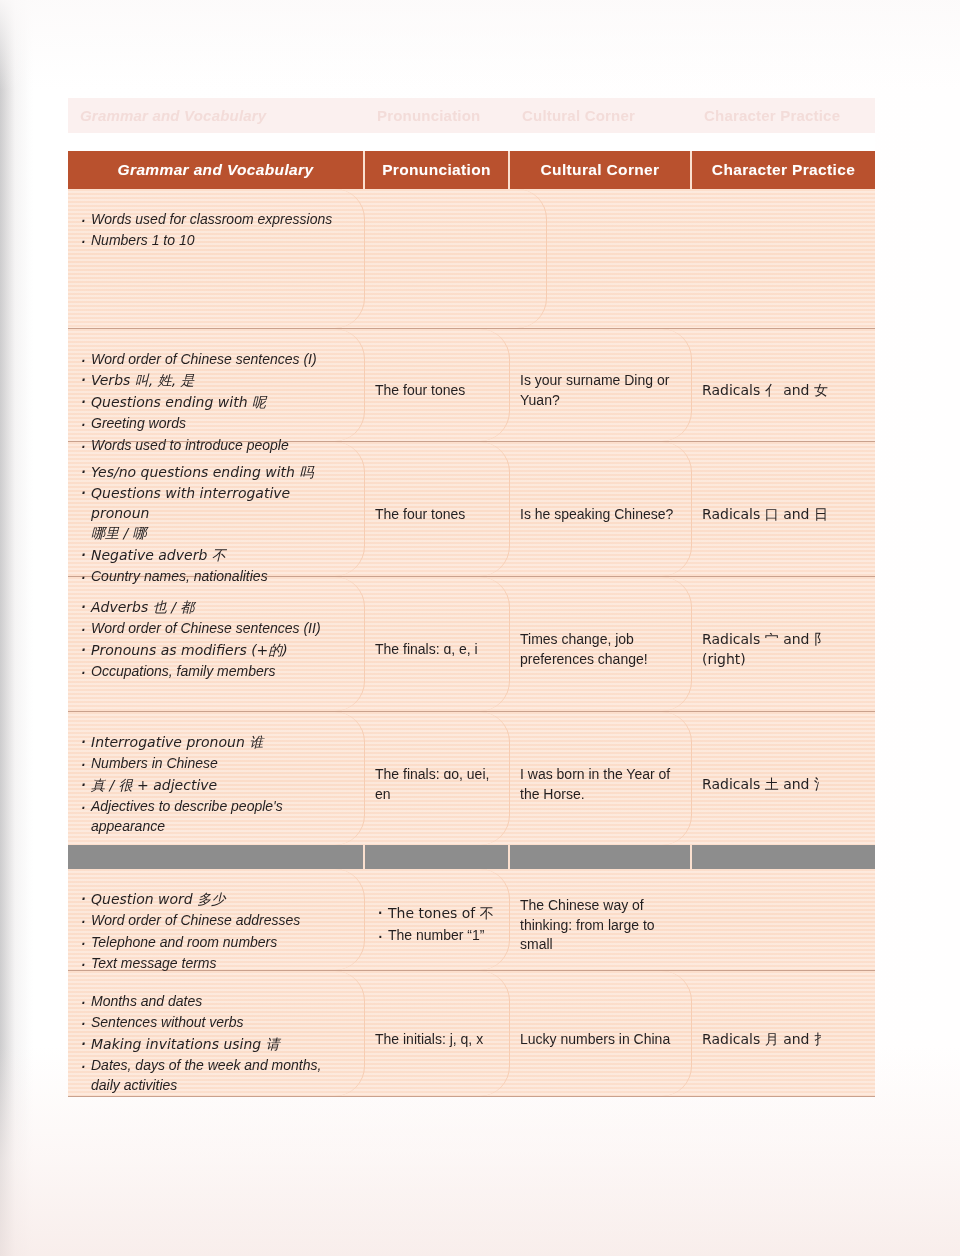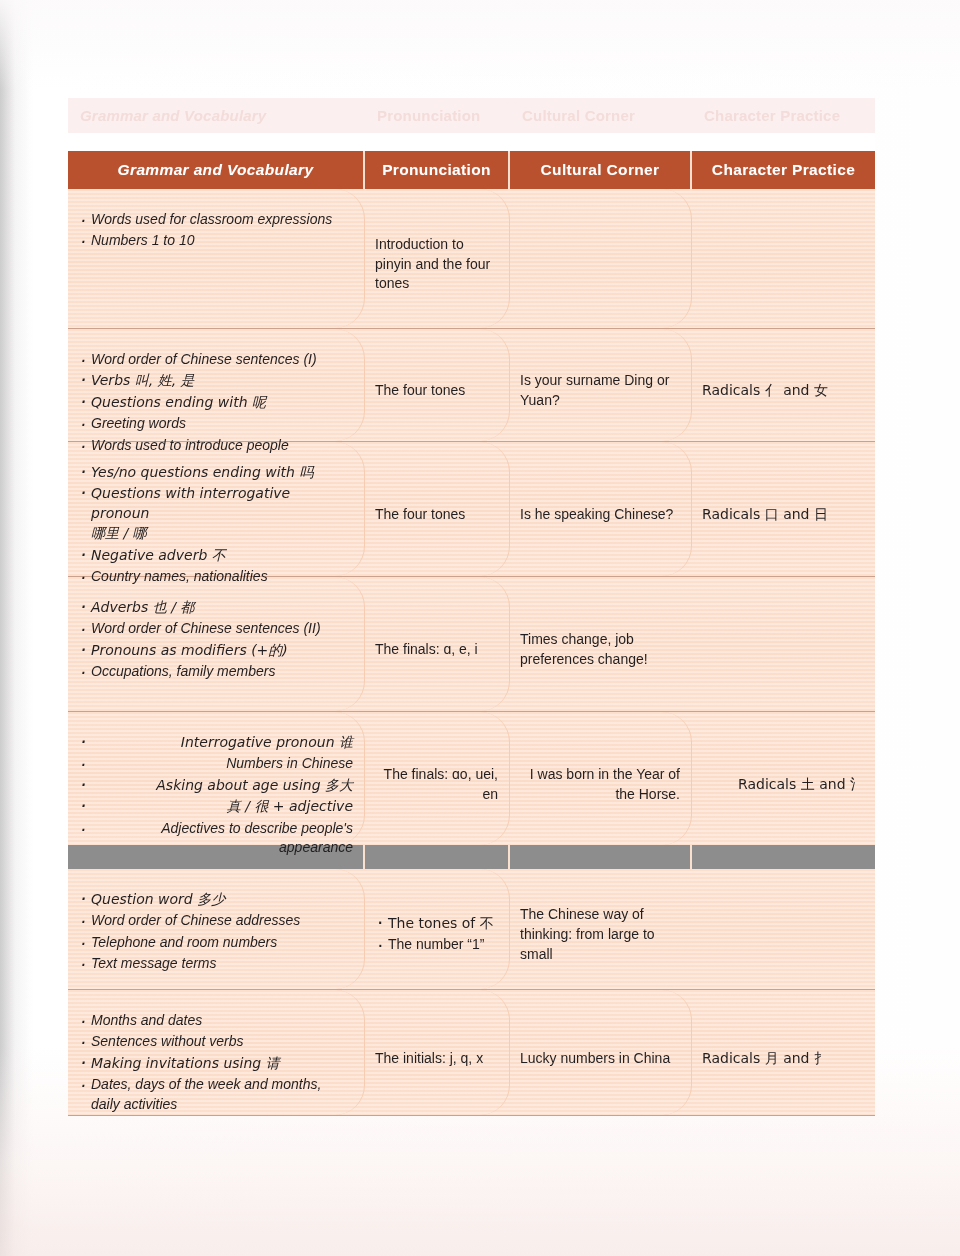--- a/index.html
+++ b/index.html
@@ -196,9 +196,6 @@
         <li>Numbers 1 to 10</li>
       </ul>
     </div>
-    <div class="cell c2 centered">
-      <div>Introduction to pinyin and the four tones</div>
-    </div>
     <div class="cell c3 centered">
       <div></div>
     </div>

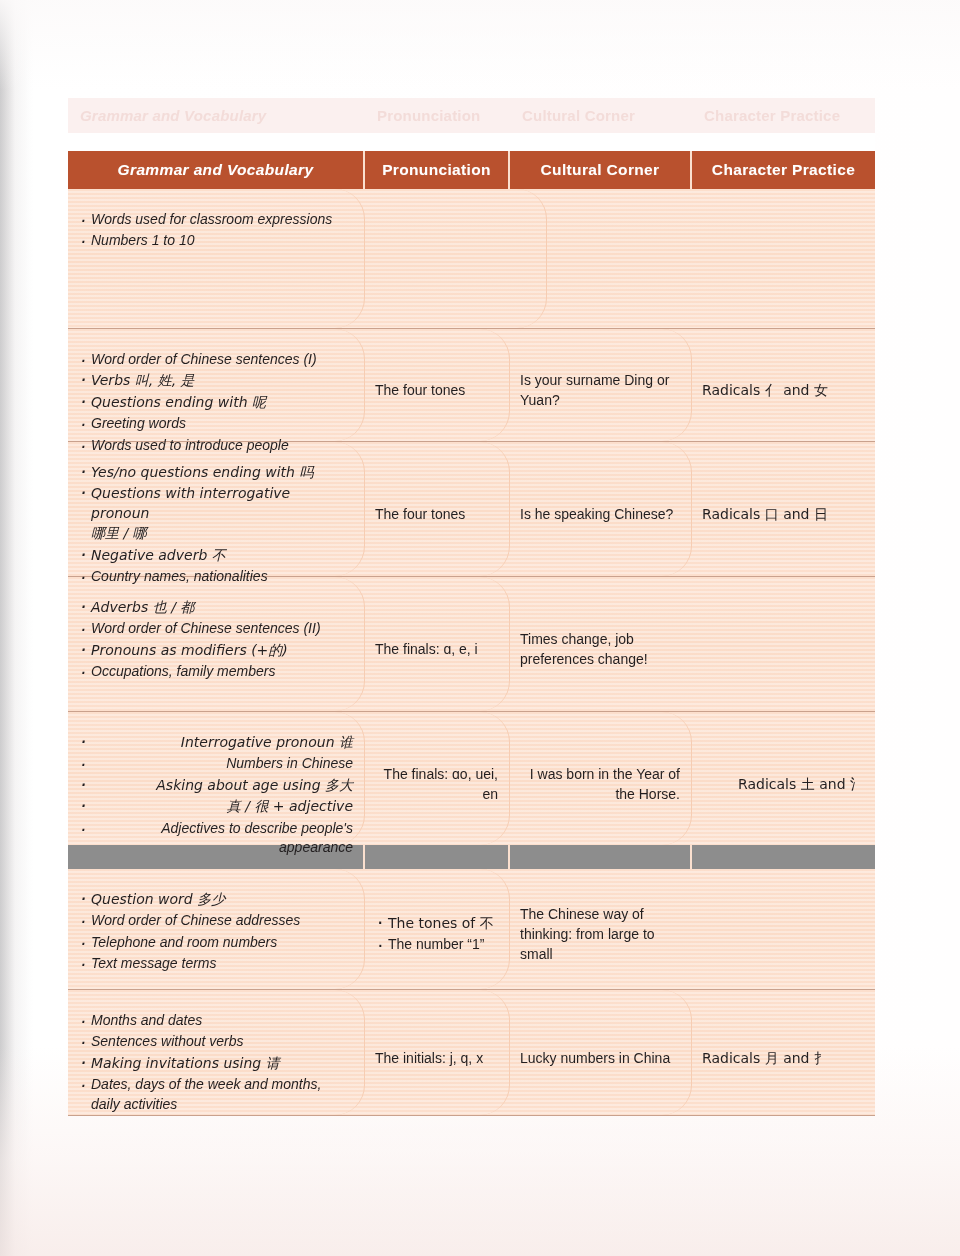--- a/index.html
+++ b/index.html
@@ -261,6 +261,9 @@
     <div class="cell c3 centered">
       <div>Times change, job preferences change!</div>
     </div>
+    <div class="cell c4 centered">
+      <div class="hanzi">Radicals 宀 and 阝 (right)</div>
+    </div>
   </div>
 
   <div class="grid-row" style="height:133px; border-bottom:none;text-align:right;">

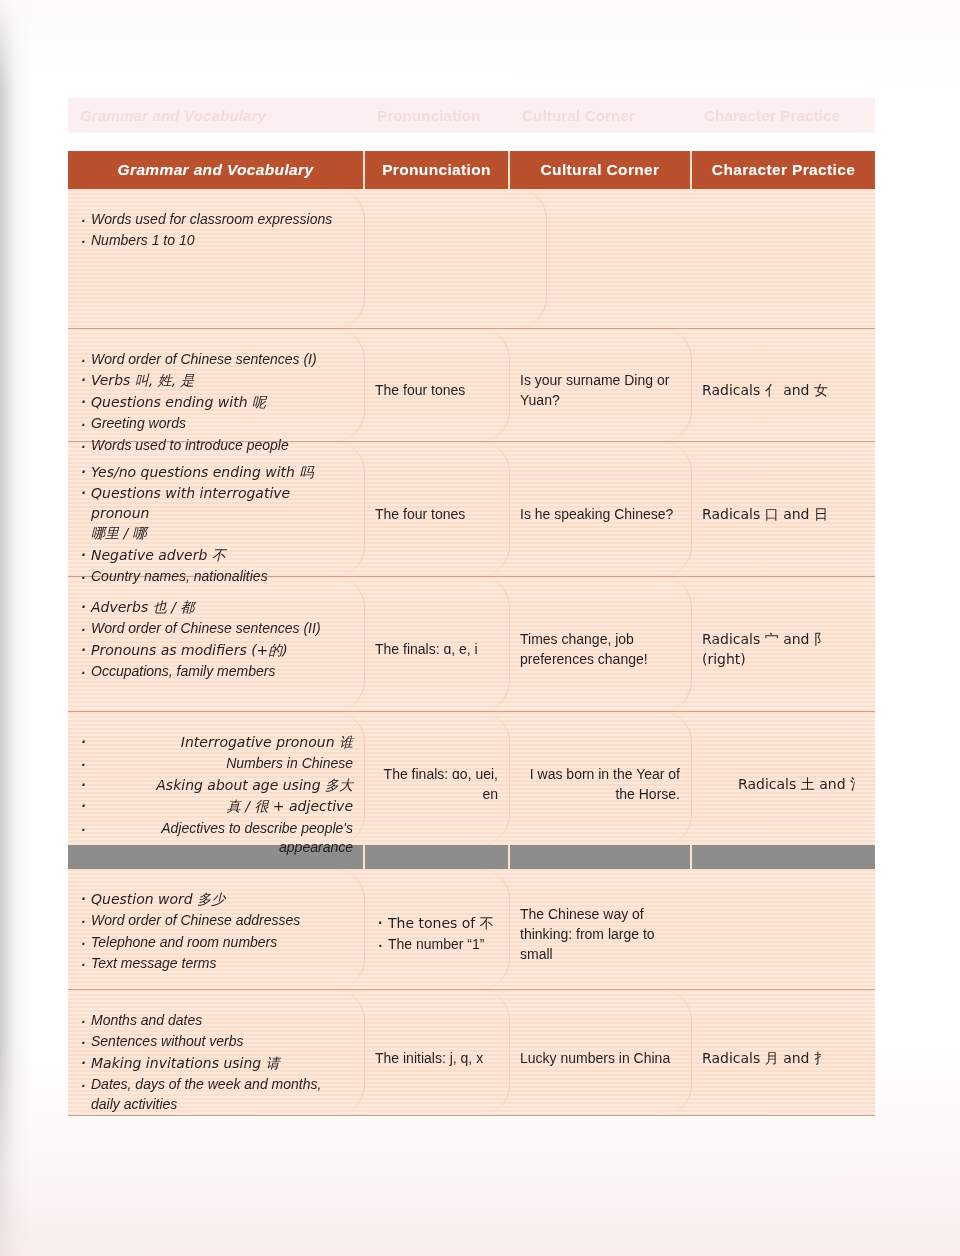--- a/index.html
+++ b/index.html
@@ -266,7 +266,7 @@
     </div>
   </div>
 
-  <div class="grid-row" style="height:133px; border-bottom:none;text-align:right;">
+  <div class="grid-row" style="height:133px; border-bottom:none;">
     <div class="cell c1">
       <ul class="bullets">
         <li class="hanzi">Interrogative pronoun 谁</li>

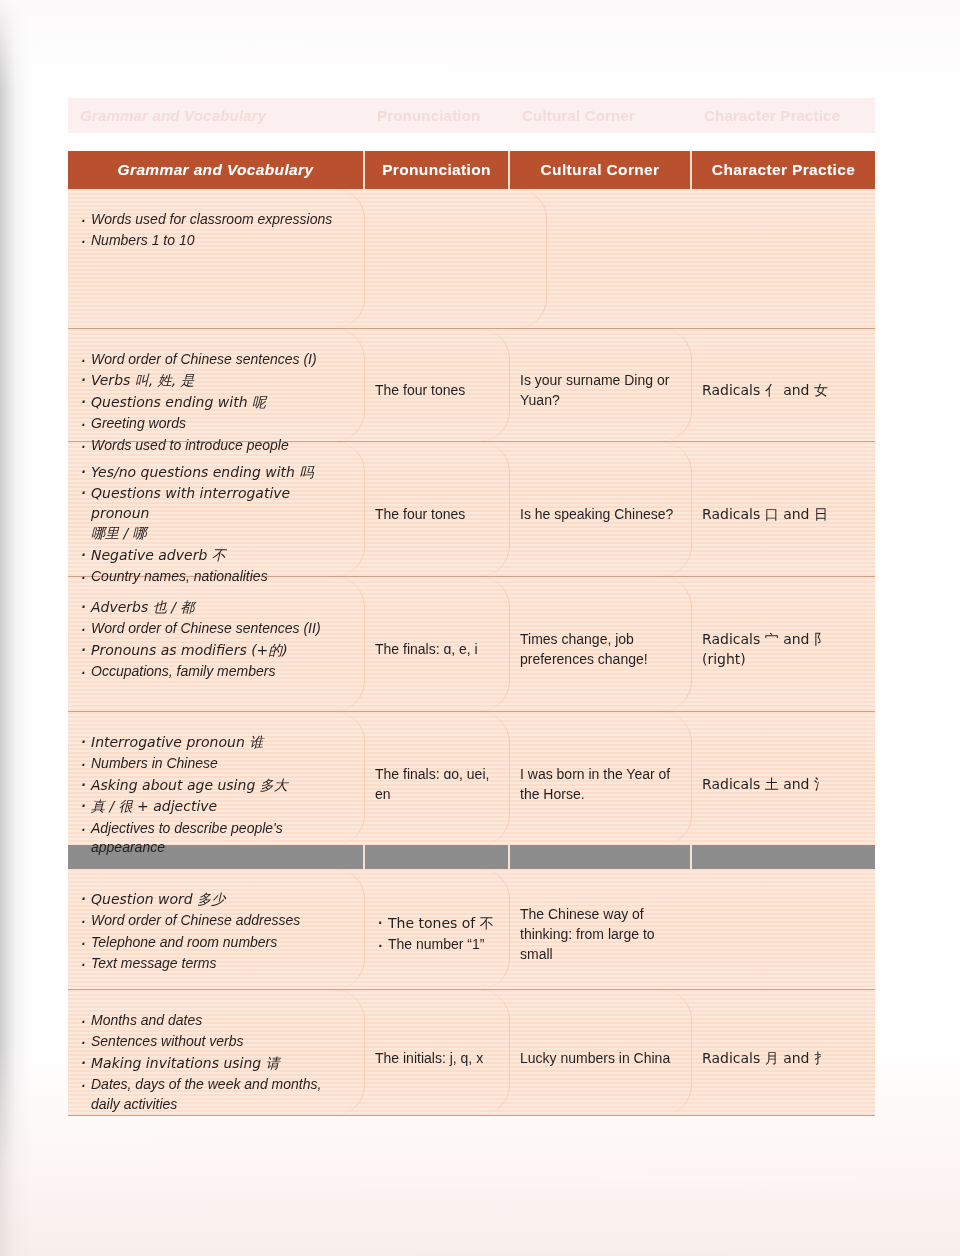--- a/index.html
+++ b/index.html
@@ -271,7 +271,6 @@
       <ul class="bullets">
         <li class="hanzi">Interrogative pronoun 谁</li>
         <li>Numbers in Chinese</li>
-        <li class="hanzi">Asking about age using 多大</li>
         <li class="hanzi">真 / 很 + adjective</li>
         <li>Adjectives to describe people's
 appearance</li>

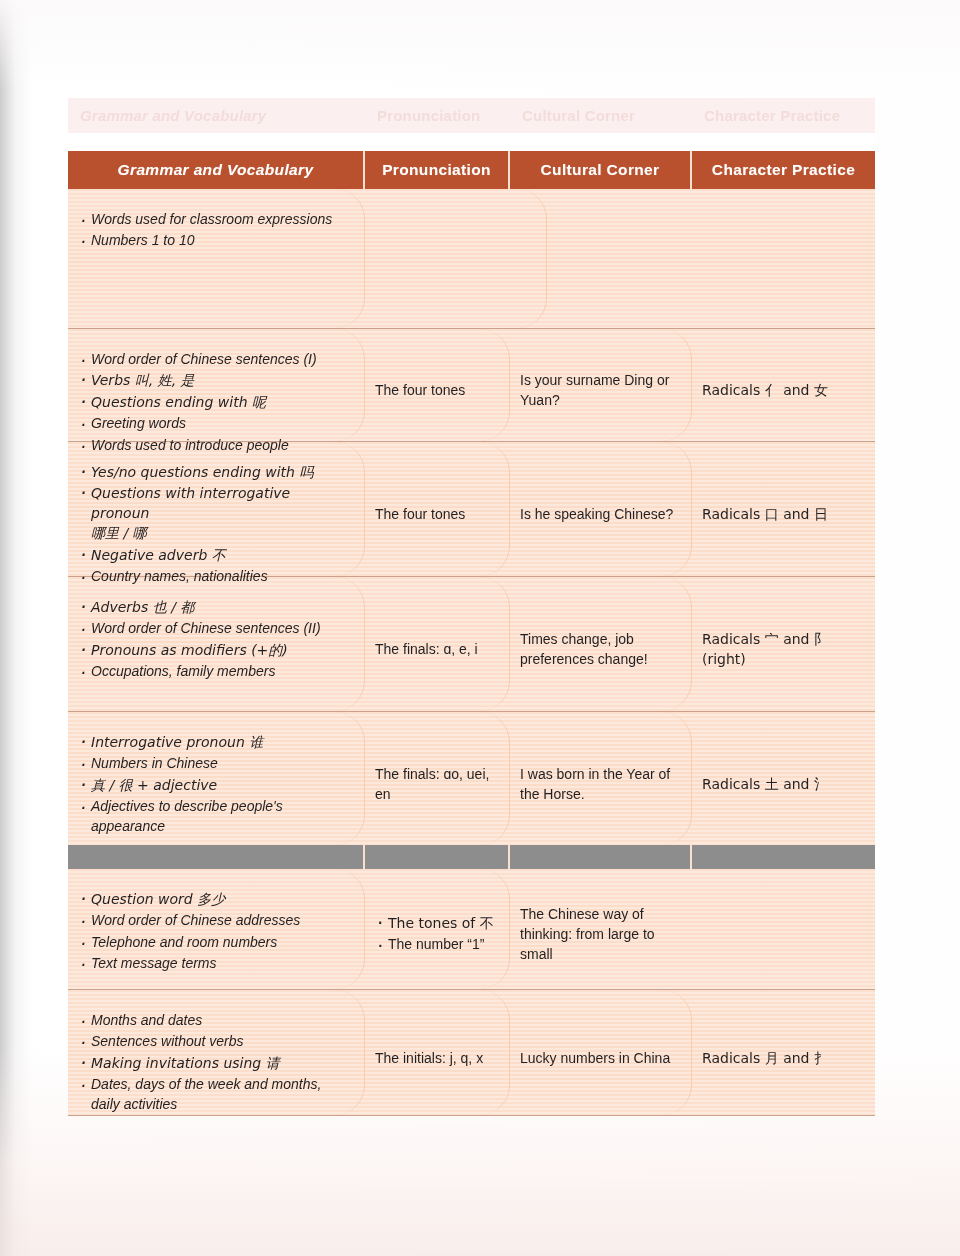--- a/index.html
+++ b/index.html
@@ -294,7 +294,7 @@
     <div class="gb-cell c4"></div>
   </div>
 
-  <div class="grid-row" style="height:121px">
+  <div class="grid-row" style="height:102px">
     <div class="cell c1">
       <ul class="bullets">
         <li class="hanzi">Question word 多少</li>

